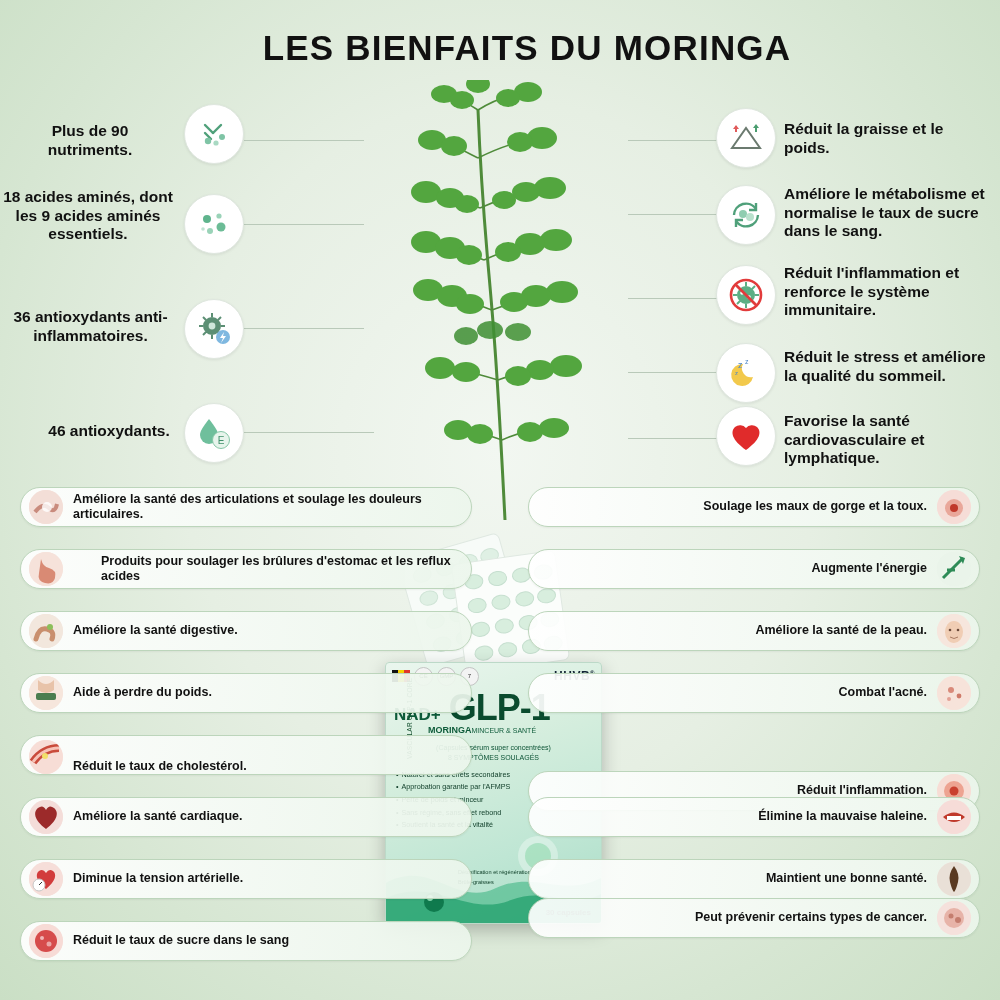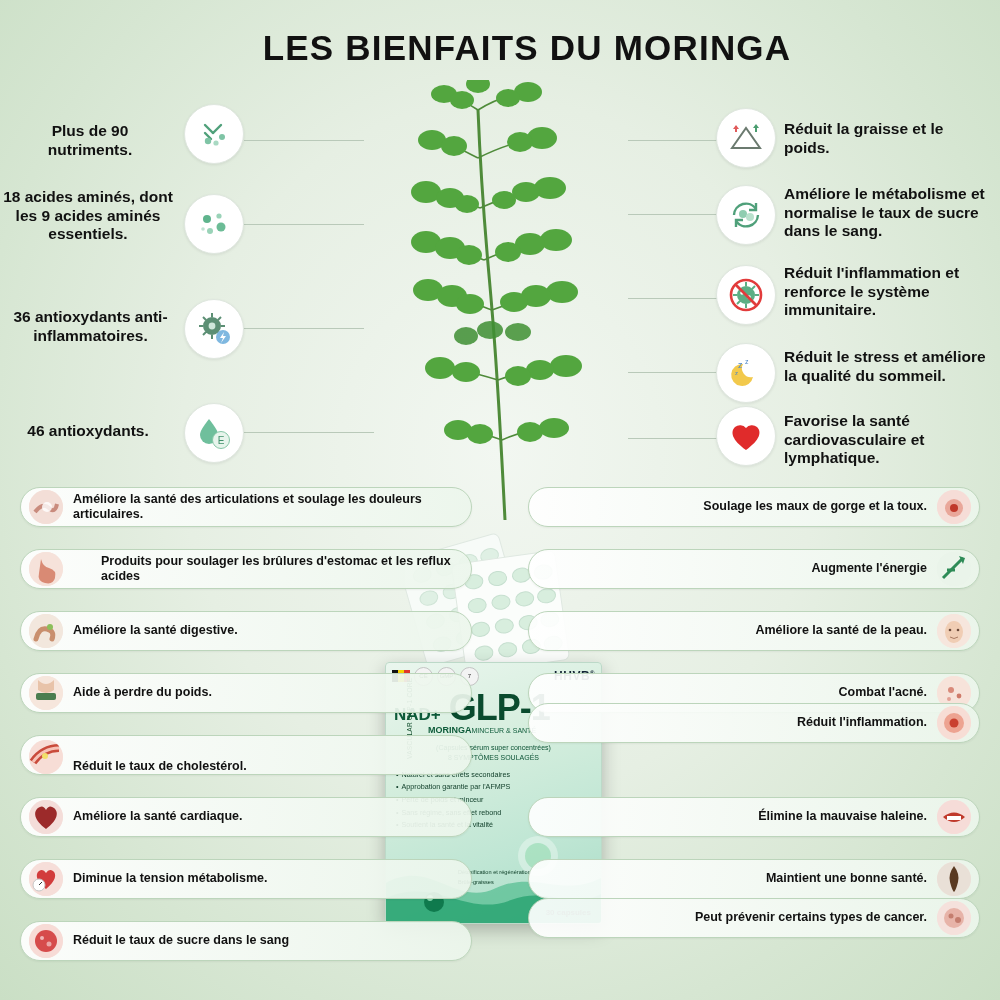--- a/index.html
+++ b/index.html
@@ -461,7 +461,7 @@
     <text x="25" y="29" font-size="10" text-anchor="middle" fill="#3f8f6a" font-family="Liberation Sans, sans-serif">E</text>
   </svg>
 </div>
-<div class="node-text left" style="left:3px; top:422px; width:170px;">46 antioxydants.</div>
+<div class="node-text left" style="left:24px; top:422px; width:170px;">46 antioxydants.</div>
 
 <div class="connector" style="left:628px; top:140px; width:90px;"></div>
 <div class="node" style="left:716px; top:108px;">

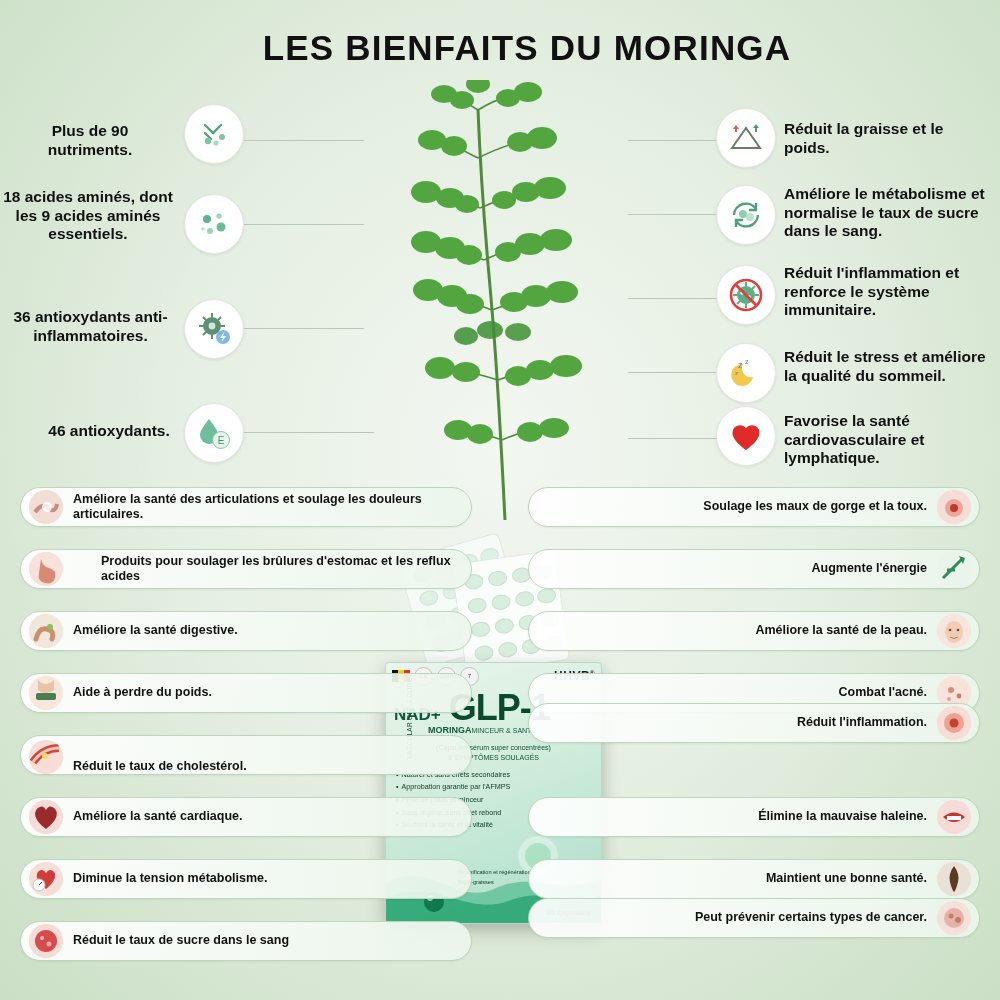--- a/index.html
+++ b/index.html
@@ -656,7 +656,7 @@
       </svg>
   </span>
 </div>
-<div class="pill right" style="top:703px;">
+<div class="pill right" style="top:771px;">
   <span class="label">Réduit l'inflammation.</span>
   <span class="ico">
     <svg width="34" height="34" viewBox="0 0 34 34">

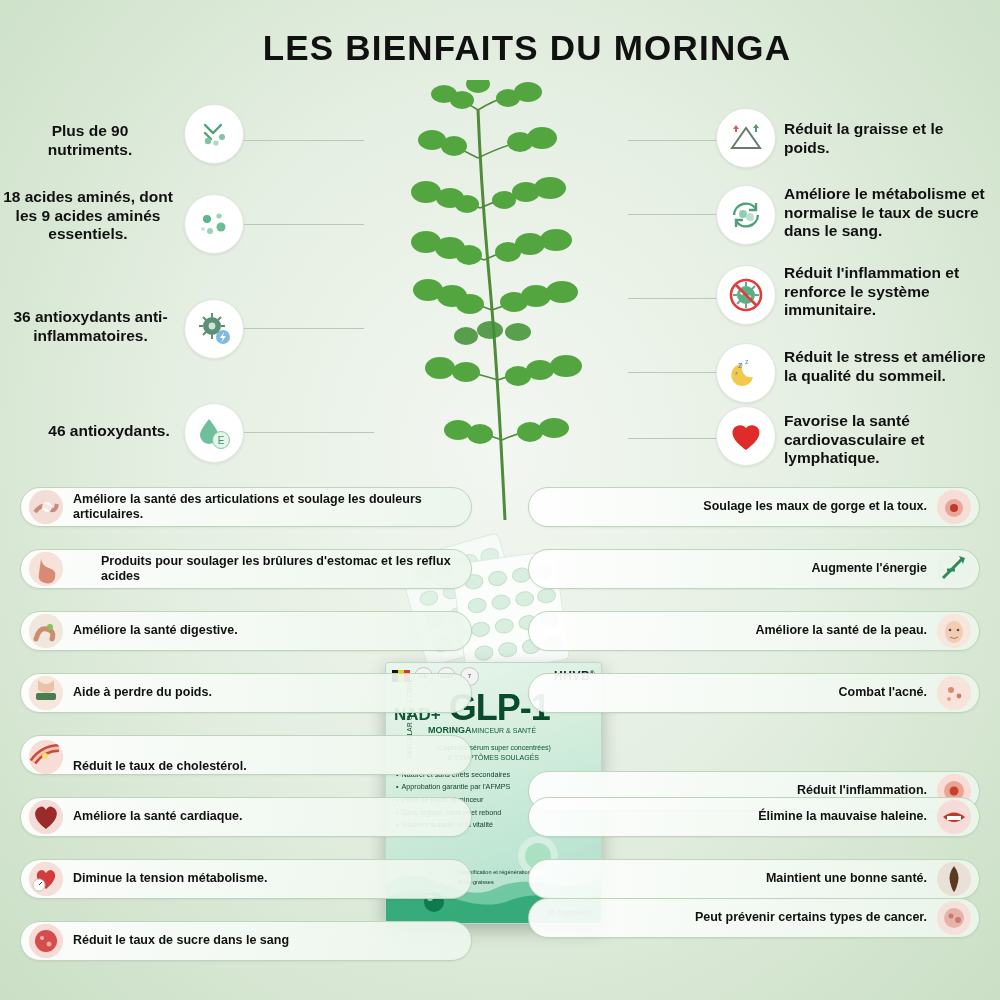--- a/index.html
+++ b/index.html
@@ -598,7 +598,7 @@
         <path d="M10 23 l3-3" stroke="#333"></path>
       </svg>
   </span>
-  <span class="label">Diminue la tension métabolisme.</span>
+  <span class="label">Diminue la tension artérielle.</span>
 </div>
 <div class="pill left" style="top:921px;">
   <span class="ico">

